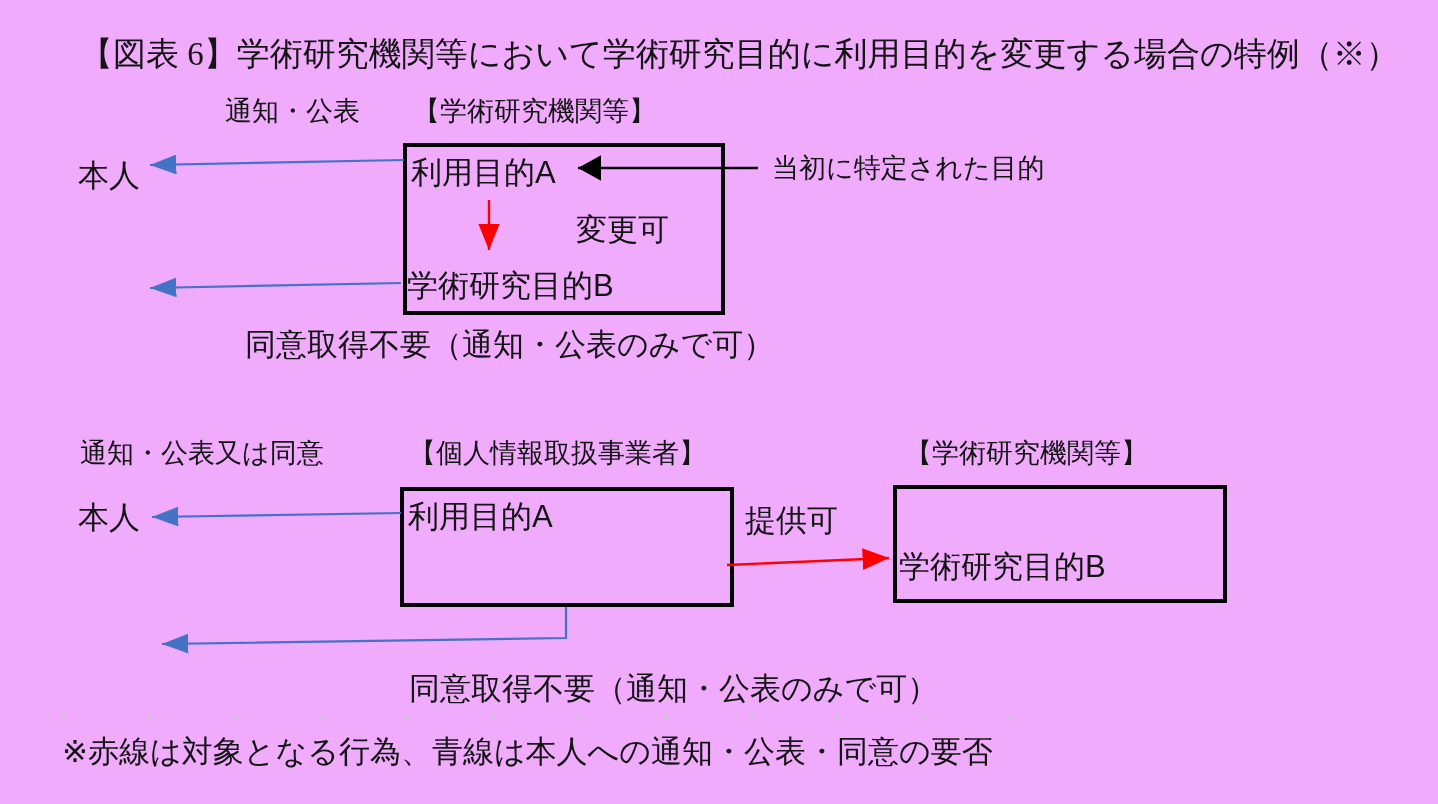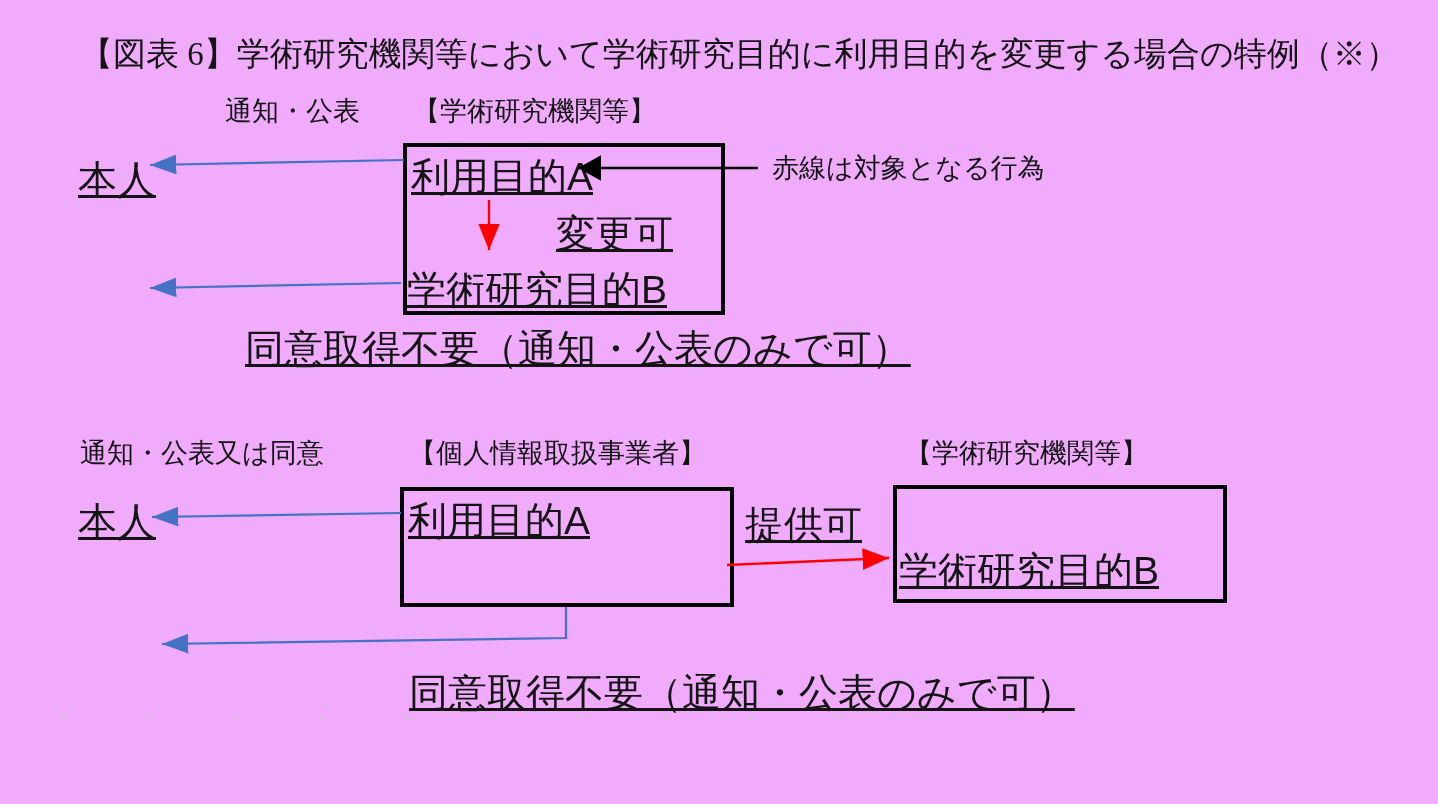--- a/index.html
+++ b/index.html
@@ -10,7 +10,7 @@
   }
   .txt{position:absolute;white-space:nowrap;line-height:1.15;color:#141414;}
   .fig-title{font-family:"Liberation Serif","DejaVu Serif",serif;font-size:33px;}
-  .t31{font-size:39px;text-decoration:underline;}
+  .t31{font-size:31px;}
   .t32{font-size:27px;}
   .box{position:absolute;border:4px solid #000;background:transparent;box-sizing:border-box;}
   .arrow-layer{position:absolute;left:0;top:0;width:1438px;height:804px;pointer-events:none;}

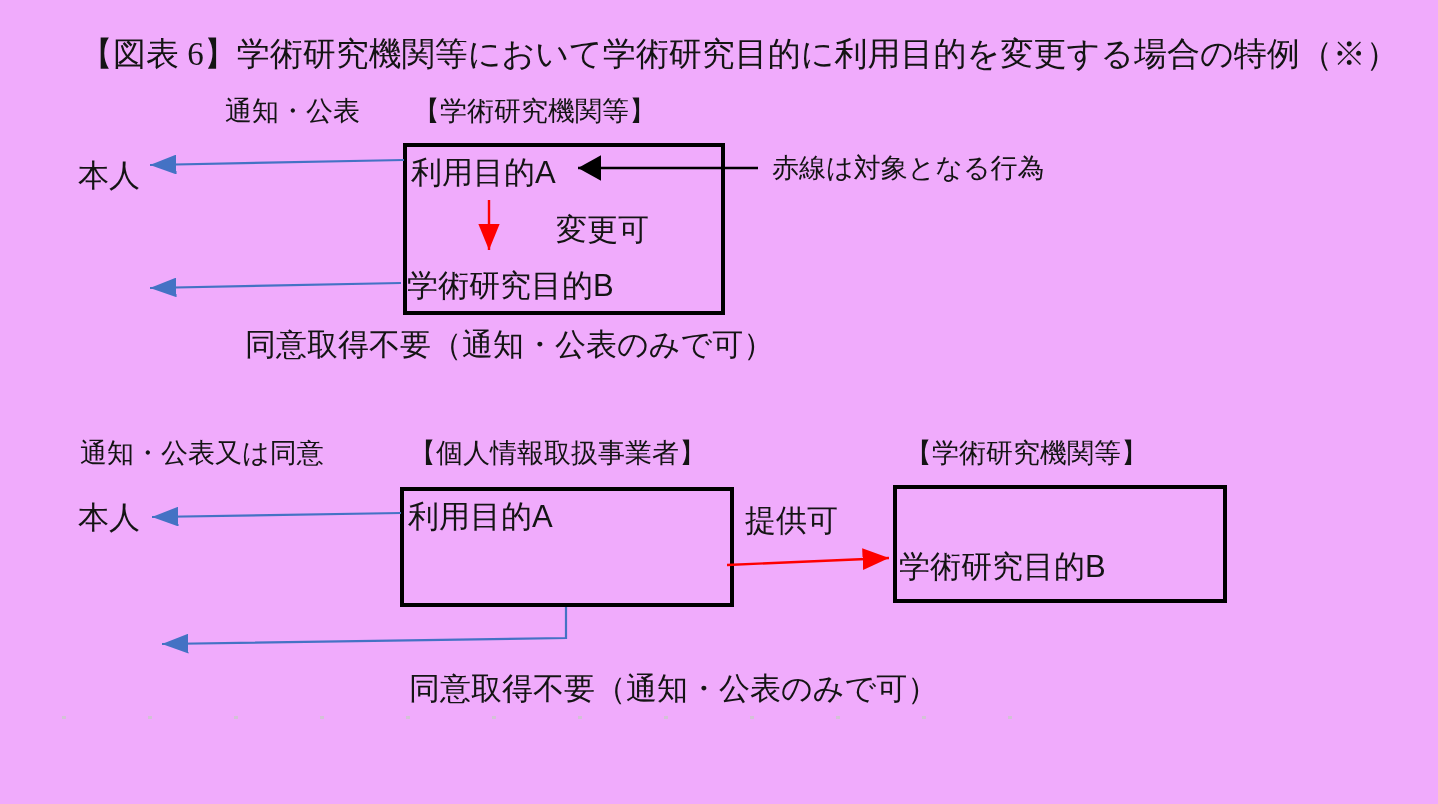--- a/index.html
+++ b/index.html
@@ -38,7 +38,7 @@
   <div class="txt t31" style="left:556px;top:212px;">変更可</div>
   <div class="txt t31" style="left:407px;top:268px;">学術研究目的B</div>
 
-  <div class="txt t32" style="left:772px;top:153px;">赤線は対象となる行為</div>
+  <div class="txt t32" style="left:772px;top:153px;">当初に特定された目的</div>
 
   <div class="txt t31" style="left:245px;top:327px;">同意取得不要（通知・公表のみで可）</div>
 

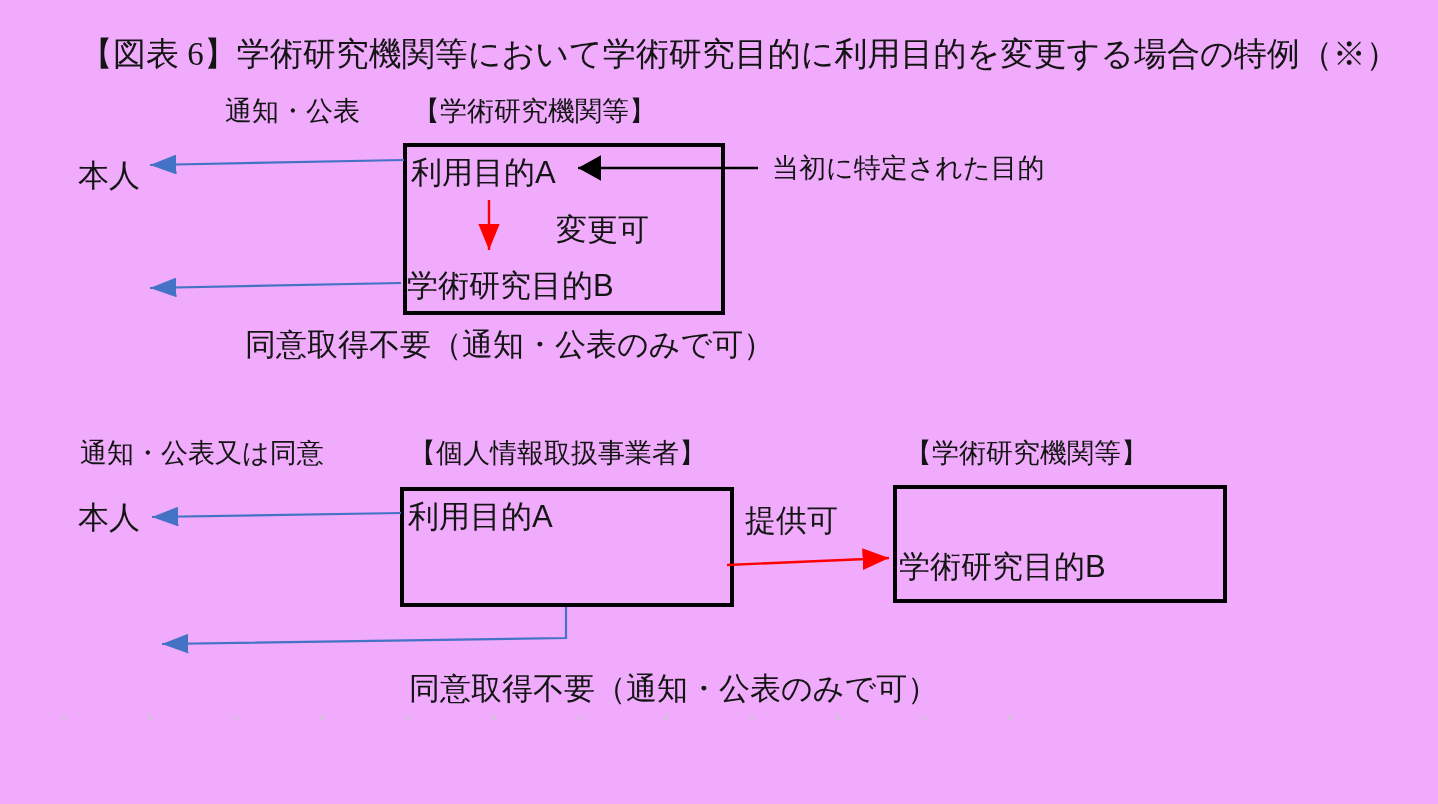--- a/index.html
+++ b/index.html
@@ -35,7 +35,7 @@
   <div class="box" style="left:403px;top:143px;width:322px;height:172px;"></div>
 
   <div class="txt t31" style="left:411px;top:155px;">利用目的A</div>
-  <div class="txt t31" style="left:556px;top:212px;">変更可</div>
+  <div class="txt t31" style="left:576px;top:212px;">変更可</div>
   <div class="txt t31" style="left:407px;top:268px;">学術研究目的B</div>
 
   <div class="txt t32" style="left:772px;top:153px;">当初に特定された目的</div>

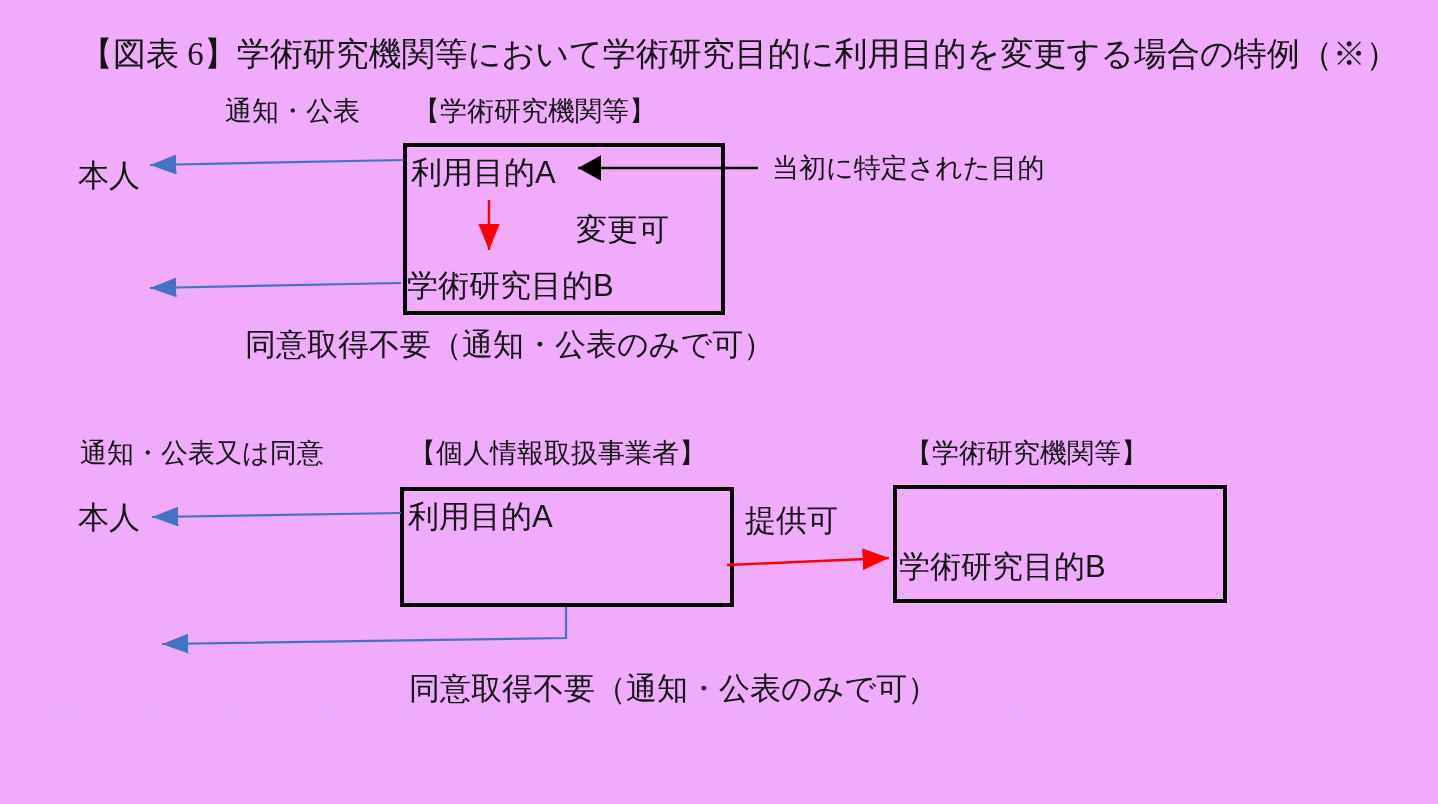--- a/index.html
+++ b/index.html
@@ -60,6 +60,7 @@
 
   <div class="dotted" style="left:62px;top:716px;width:1015px;"></div>
 
+  <div class="txt t31" style="left:62px;top:734px;">※赤線は対象となる行為、青線は本人への通知・公表・同意の要否</div>
 
   <svg class="arrow-layer" viewBox="0 0 1438 804">
     <defs>

